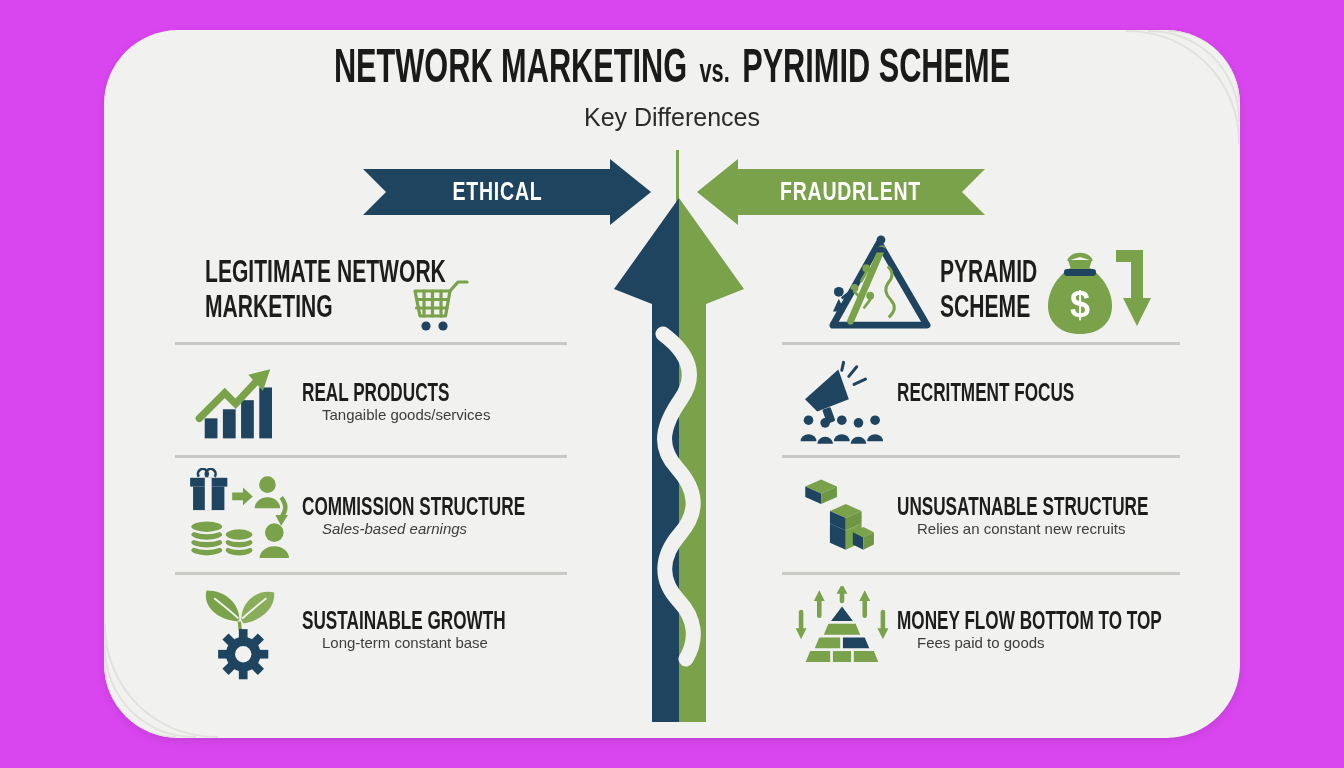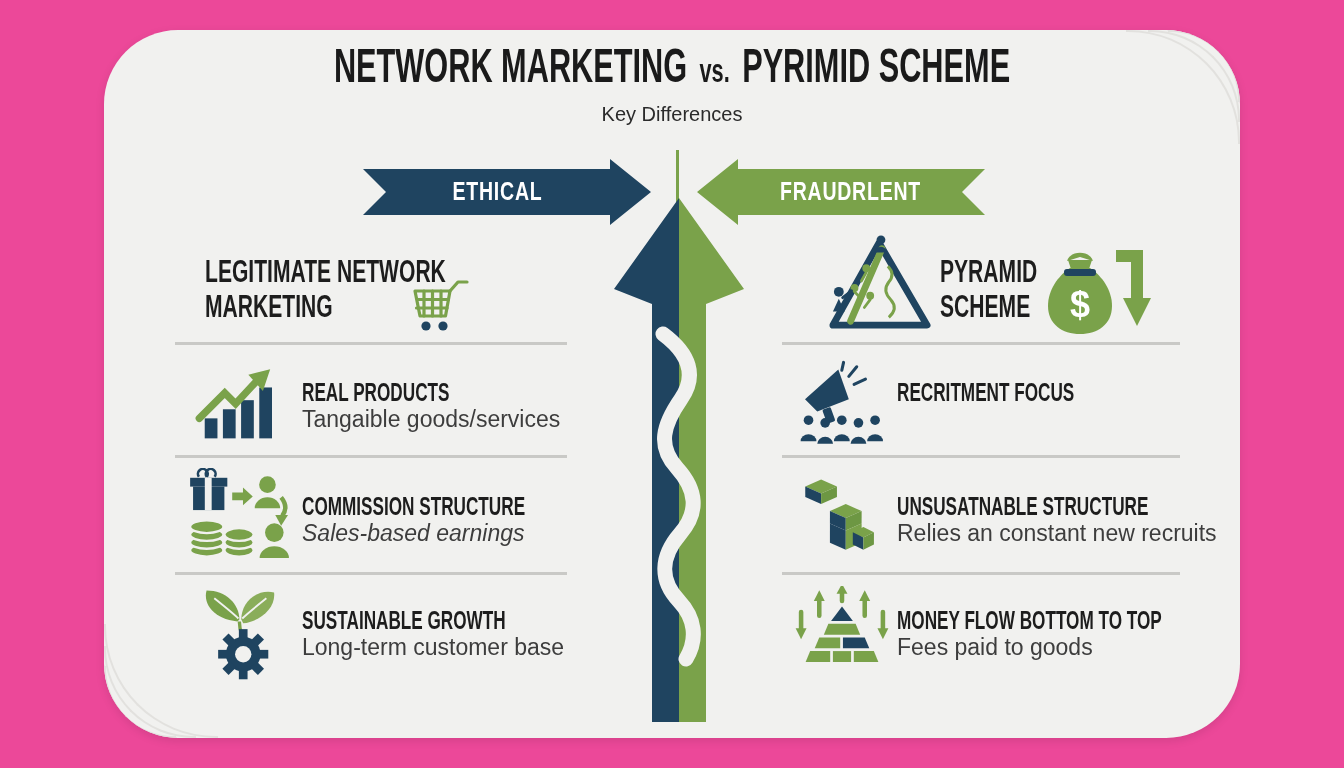--- a/index.html
+++ b/index.html
@@ -4,7 +4,7 @@
 <style>
   html,body{margin:0;padding:0;}
   body{background:#b9b9b8;font-family:"Liberation Sans", sans-serif;}
-  .stage{position:relative;width:1344px;height:768px;background:#ec4899;overflow:hidden;margin:0 auto;}
+  .stage{position:relative;width:1344px;height:768px;background:#d946ef;overflow:hidden;margin:0 auto;}
   .card{position:absolute;left:104px;top:30px;width:1136px;height:708px;background:#f1f1ef;
         border-radius:74px;box-shadow:0 3px 10px rgba(0,0,0,0.10);overflow:hidden;}
   

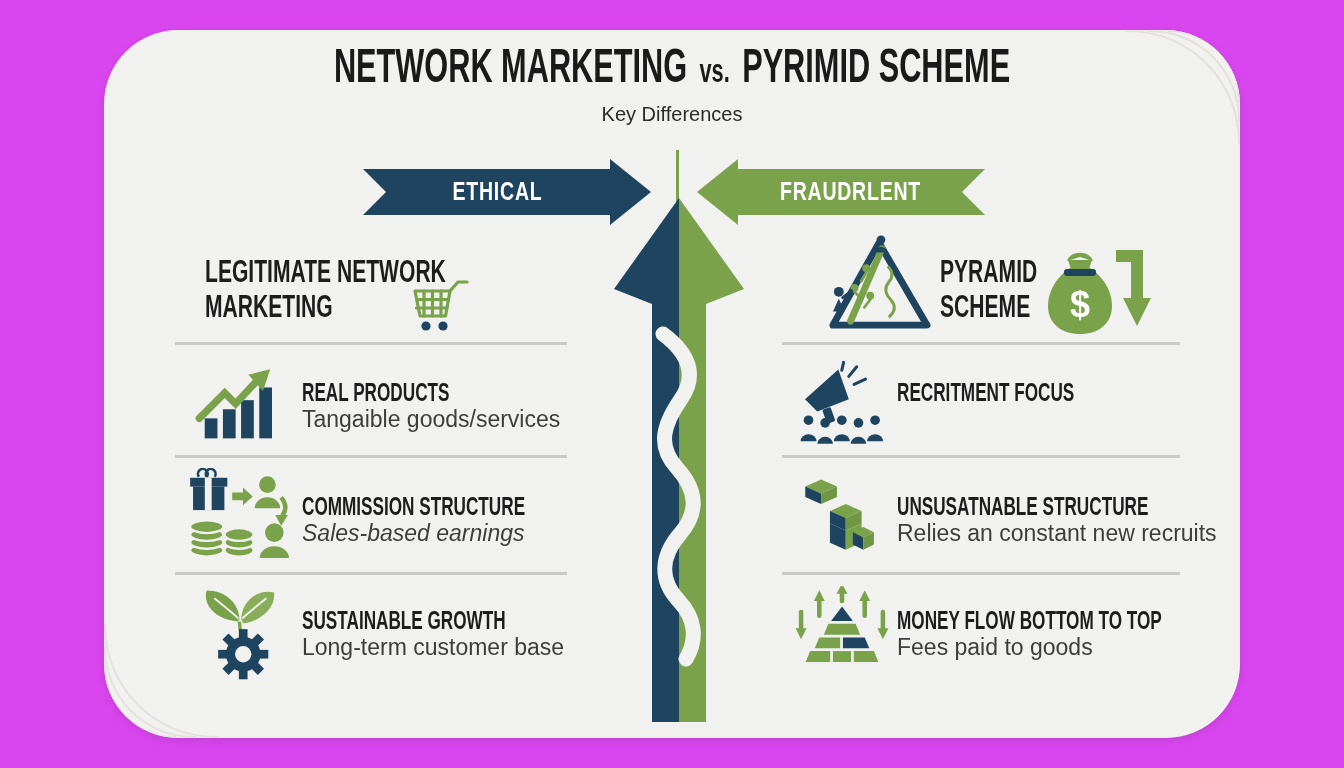--- a/index.html
+++ b/index.html
@@ -27,7 +27,7 @@
   h1.main-title{margin:0;font-size:48px;font-weight:bold;letter-spacing:0px;white-space:nowrap;
         transform:scaleX(0.64);transform-origin:50% 50%;}
   h1.main-title .vs{font-size:34px;margin:0 6px;}
-  .subtitle{margin-top:10px;font-size:20px;color:#2b2b2b;text-align:center;}
+  .subtitle{margin-top:10px;font-size:25px;color:#2b2b2b;text-align:center;}
 
   .banner-label{position:absolute;color:#ffffff;font-weight:bold;font-size:25px;text-align:center;
         transform:scaleX(0.78);transform-origin:50% 50%;letter-spacing:1px;}

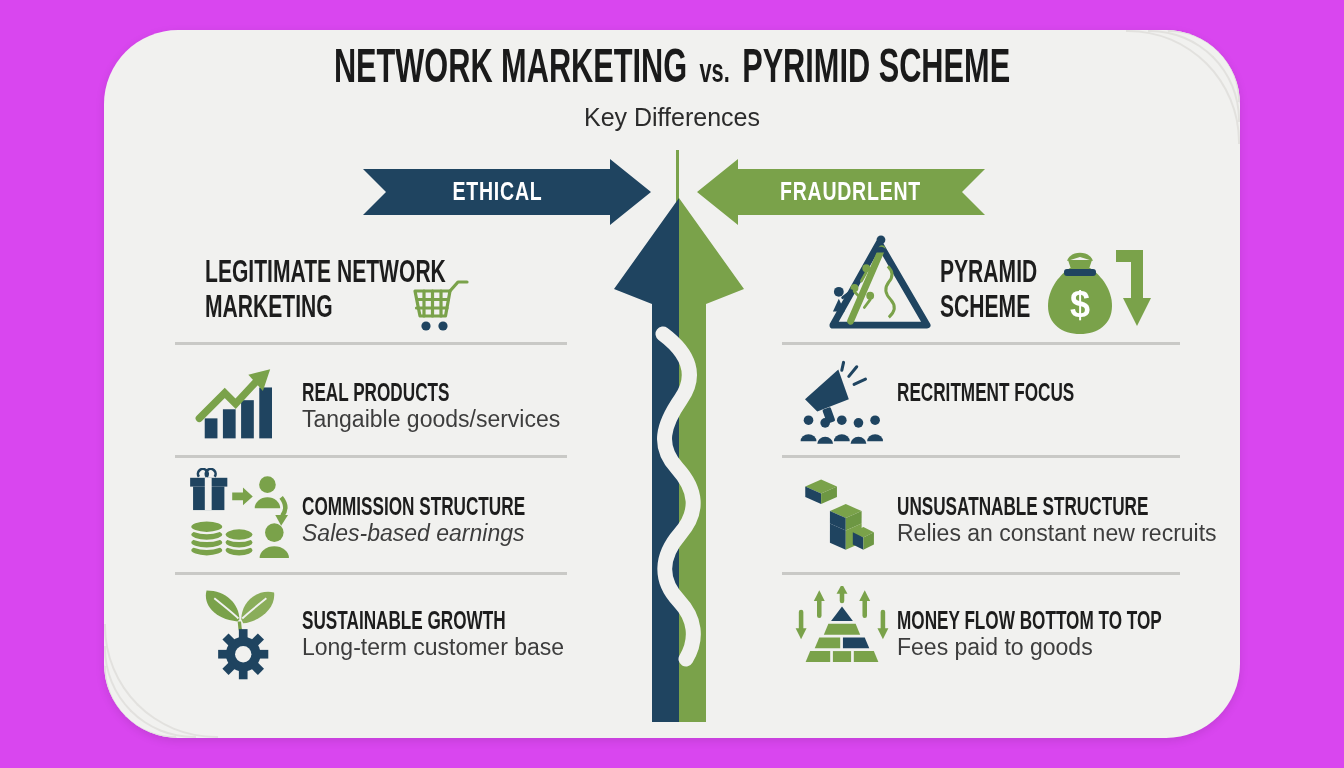--- a/index.html
+++ b/index.html
@@ -38,7 +38,7 @@
 
   .row-title{position:absolute;font-weight:bold;font-size:26px;color:#1d1d1d;white-space:nowrap;
         transform:scaleX(0.66);transform-origin:0 50%;}
-  .row-sub{position:absolute;font-size:23px;color:#3d3d3d;white-space:nowrap;}
+  .row-sub{position:absolute;font-size:15px;color:#3d3d3d;white-space:nowrap;margin-left:20px;}
 
   svg{display:block;}
   .thin-line{position:absolute;left:676px;top:150px;width:2.5px;height:52px;background:#7aa24a;}

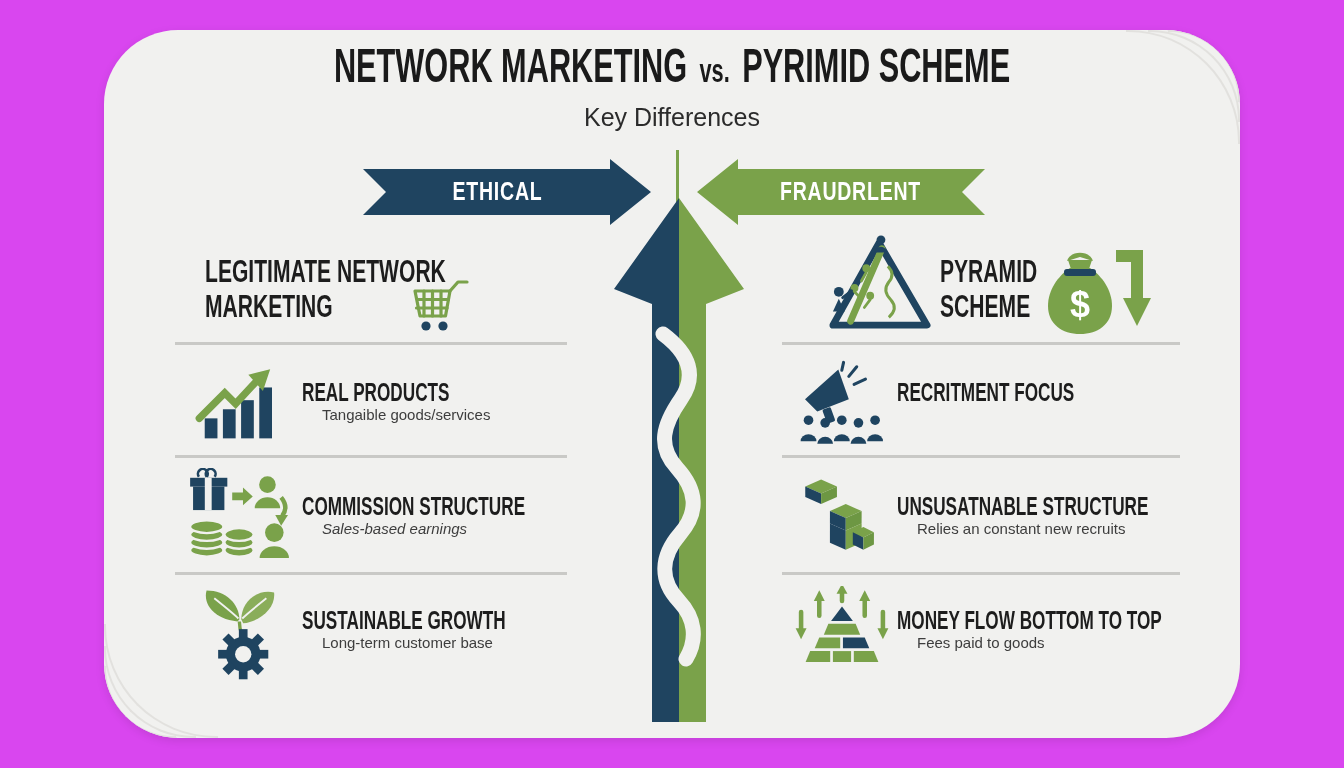--- a/index.html
+++ b/index.html
@@ -152,7 +152,7 @@
     </g>
   </svg>
   <div class="row-title" style="left:302px;top:605px;">SUSTAINABLE GROWTH</div>
-  <div class="row-sub" style="left:302px;top:634px;">Long-term customer base</div>
+  <div class="row-sub" style="left:302px;top:634px;">Long-term constant base</div>
 
   <svg class="abs" style="left:822px;top:233px;width:115px;height:100px" viewBox="0 0 115 102">
     <path d="M57 10 L106 94 H10 Z" fill="none" stroke="#1f4460" stroke-width="7" stroke-linejoin="round"></path>

